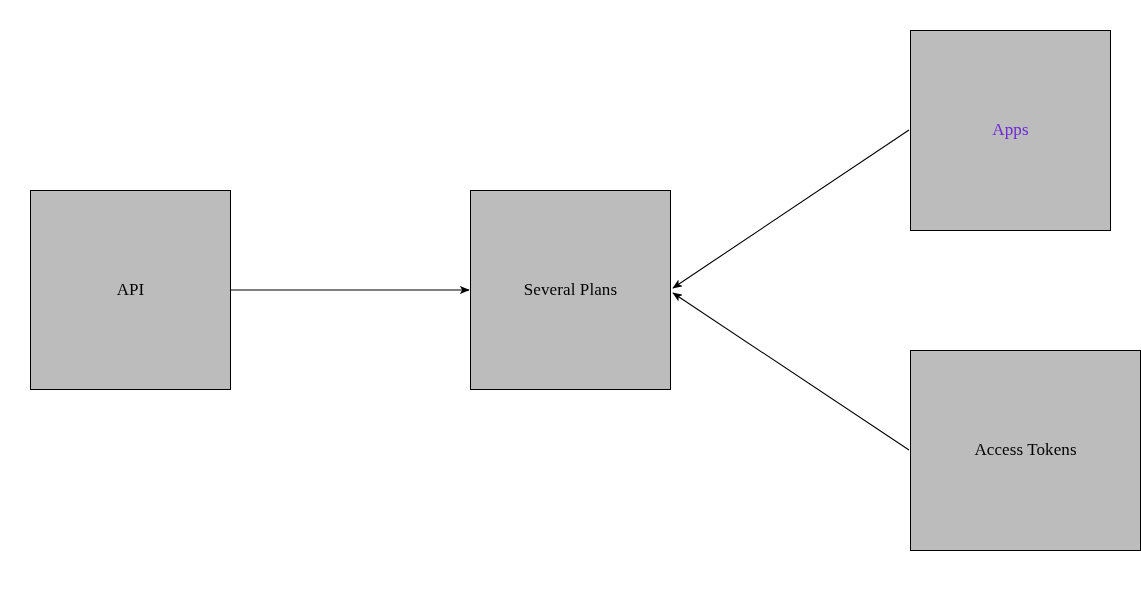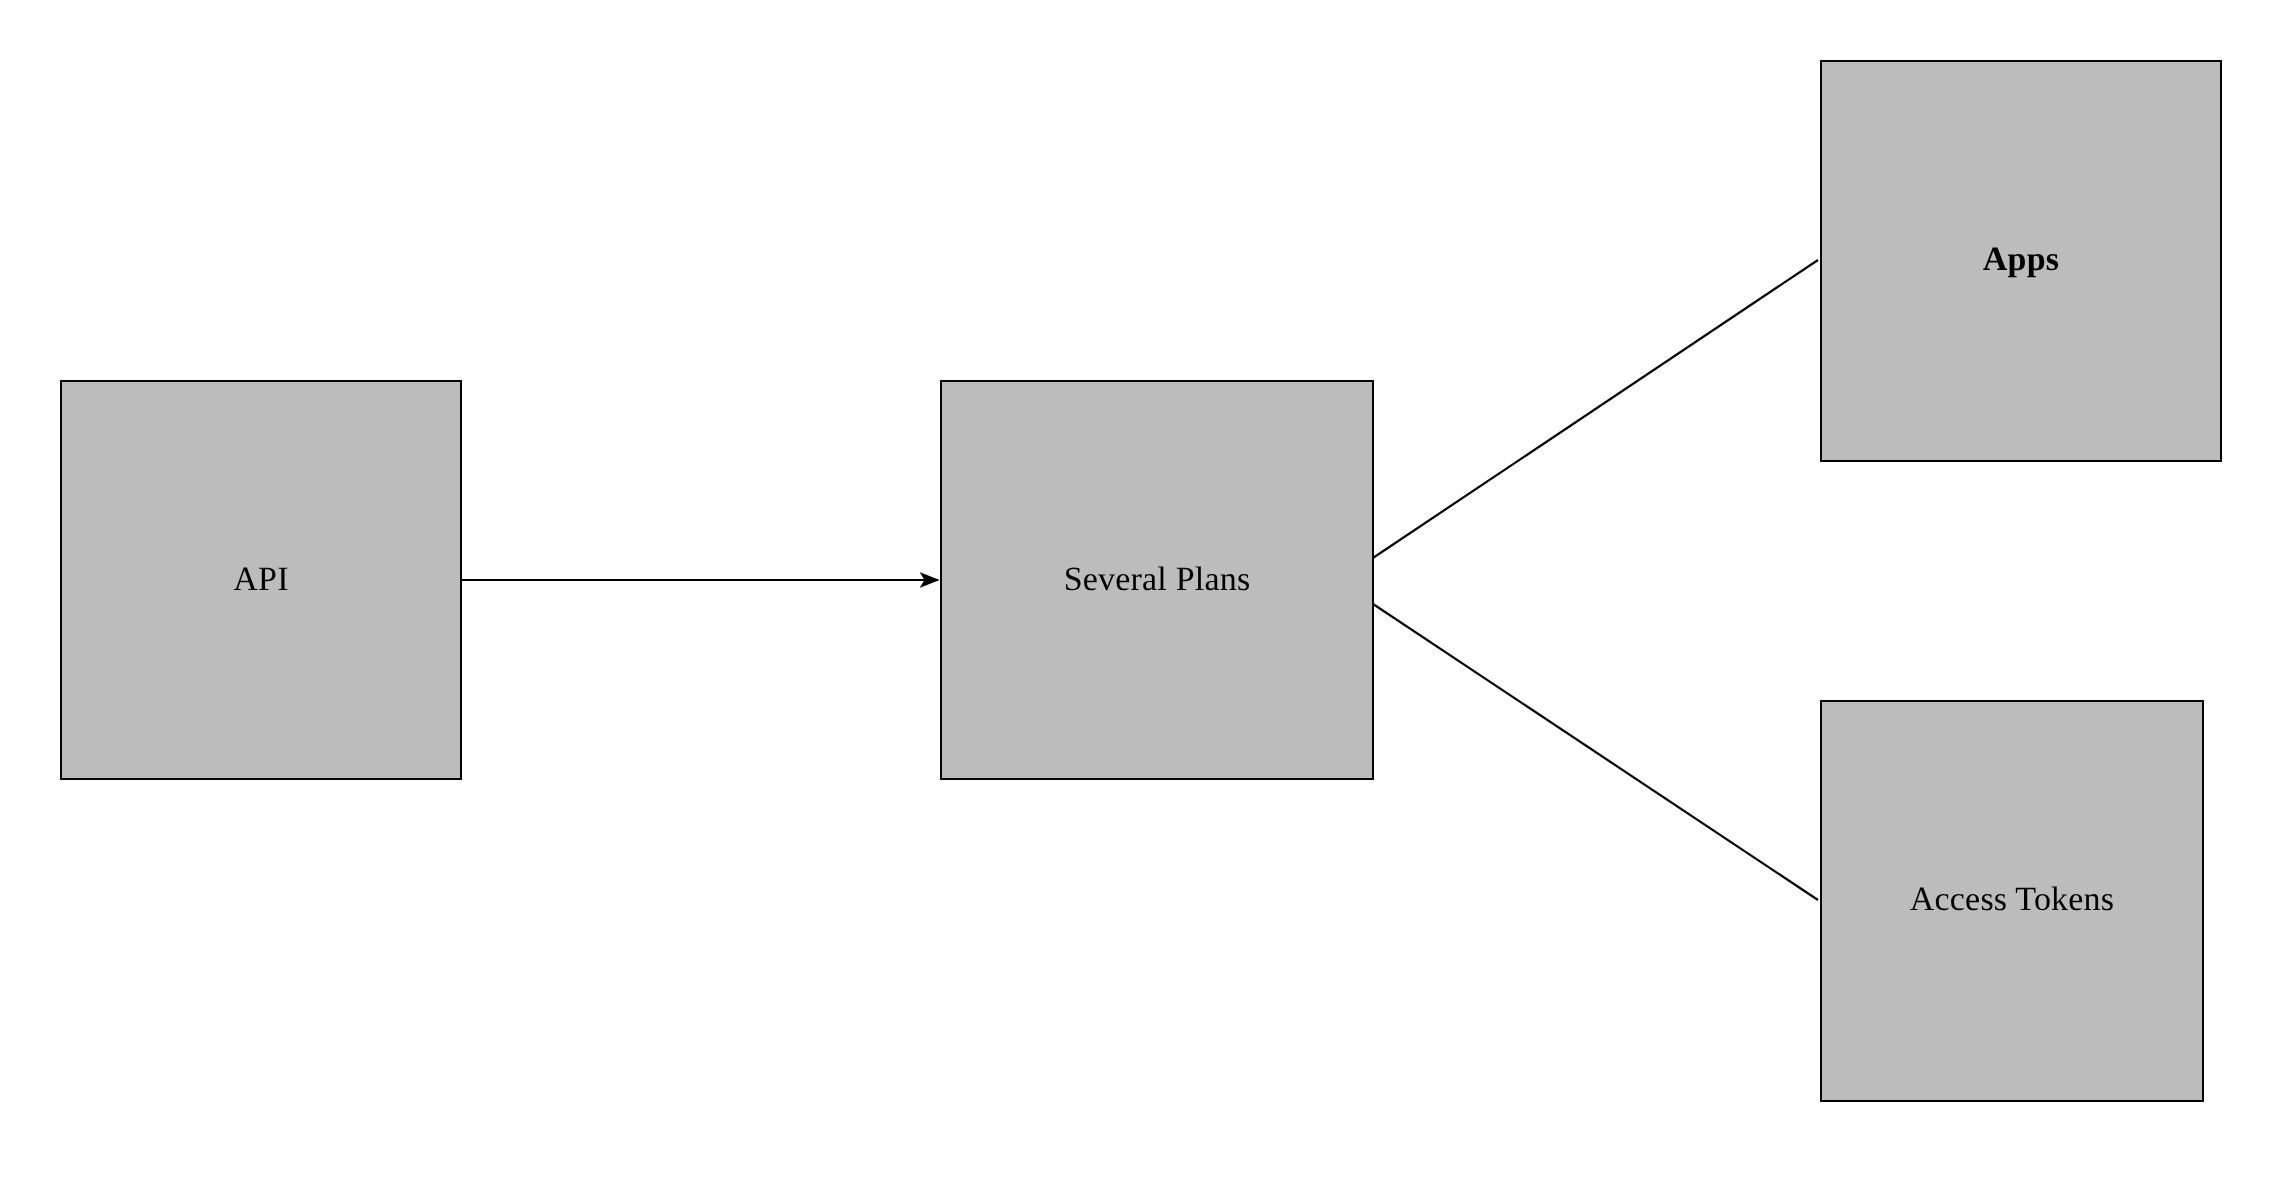--- a/index.html
+++ b/index.html
@@ -71,7 +71,7 @@
   </div>
 
   <div class="node" id="node-2" style="left: 910px; top: 30px; width: 201px; height: 201px; background: rgb(188, 188, 188); border-color: rgb(0, 0, 0);">
-    <span class="node-label" style="color: #000000; font-weight: bold;">Apps</span>
+    <span class="node-label" style="color: #6d28d9;">Apps</span>
   </div>
 
   <div class="node" id="node-3" style="left: 910px; top: 350px; width: 192px; height: 201px; background: rgb(188, 188, 188); border-color: rgb(0, 0, 0); justify-content: center;">

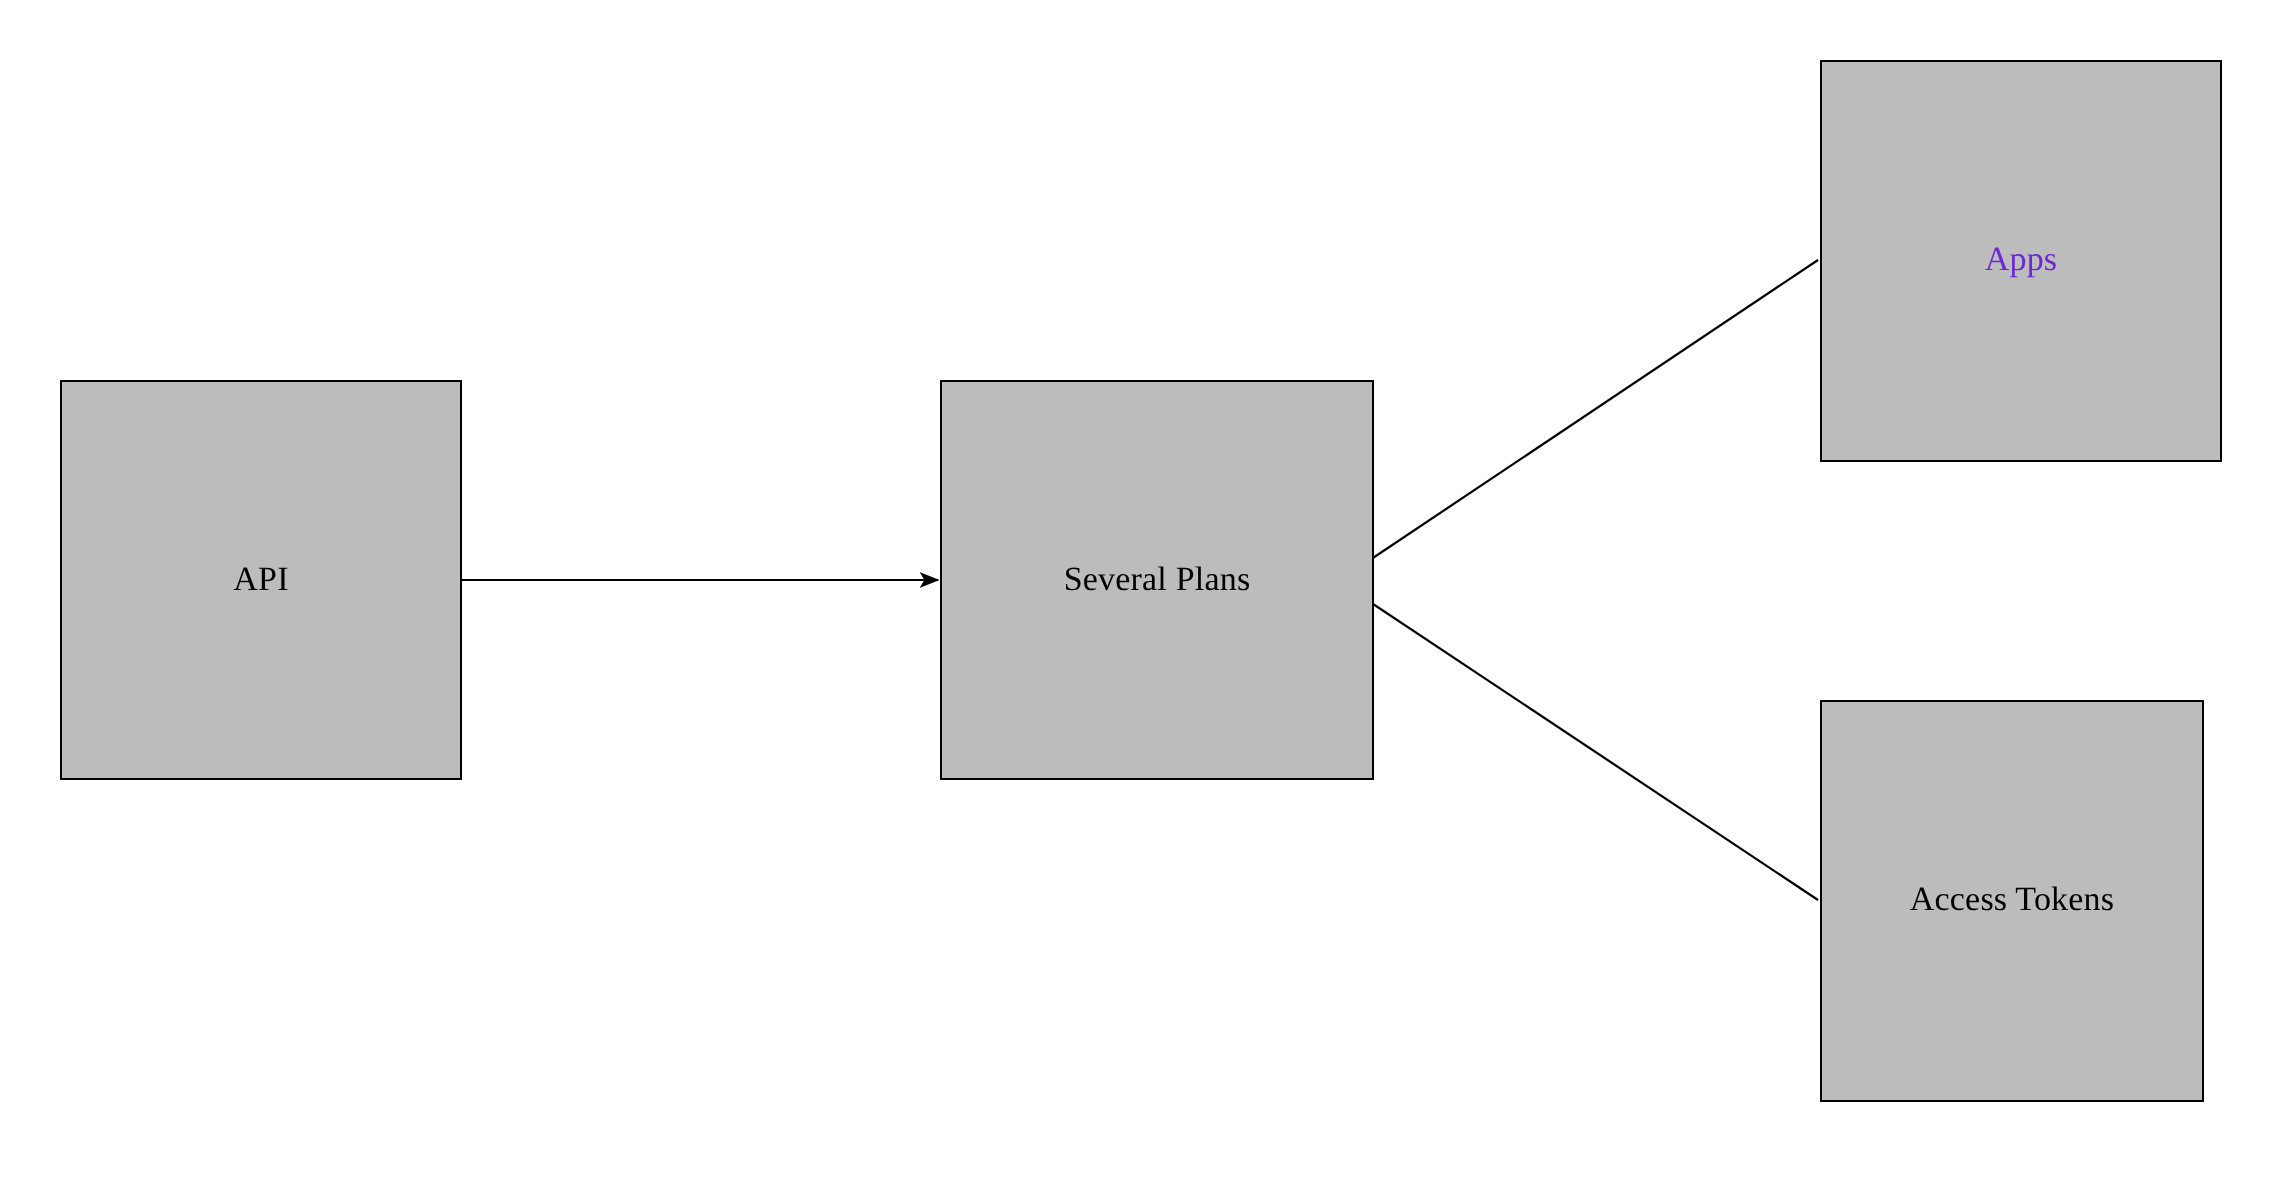--- a/index.html
+++ b/index.html
@@ -66,7 +66,7 @@
     <span class="node-label" style="color: rgb(0, 0, 0); text-align: center;">API</span>
   </div>
 
-  <div class="node" id="node-1" style="left: 470px; top: 190px; width: 217px; height: 200px; background: rgb(188, 188, 188); border-color: rgb(0, 0, 0);">
+  <div class="node" id="node-1" style="left: 470px; top: 190px; width: 201px; height: 200px; background: rgb(188, 188, 188); border-color: rgb(0, 0, 0);">
     <span class="node-label" style="color: rgb(0, 0, 0);">Several Plans</span>
   </div>
 

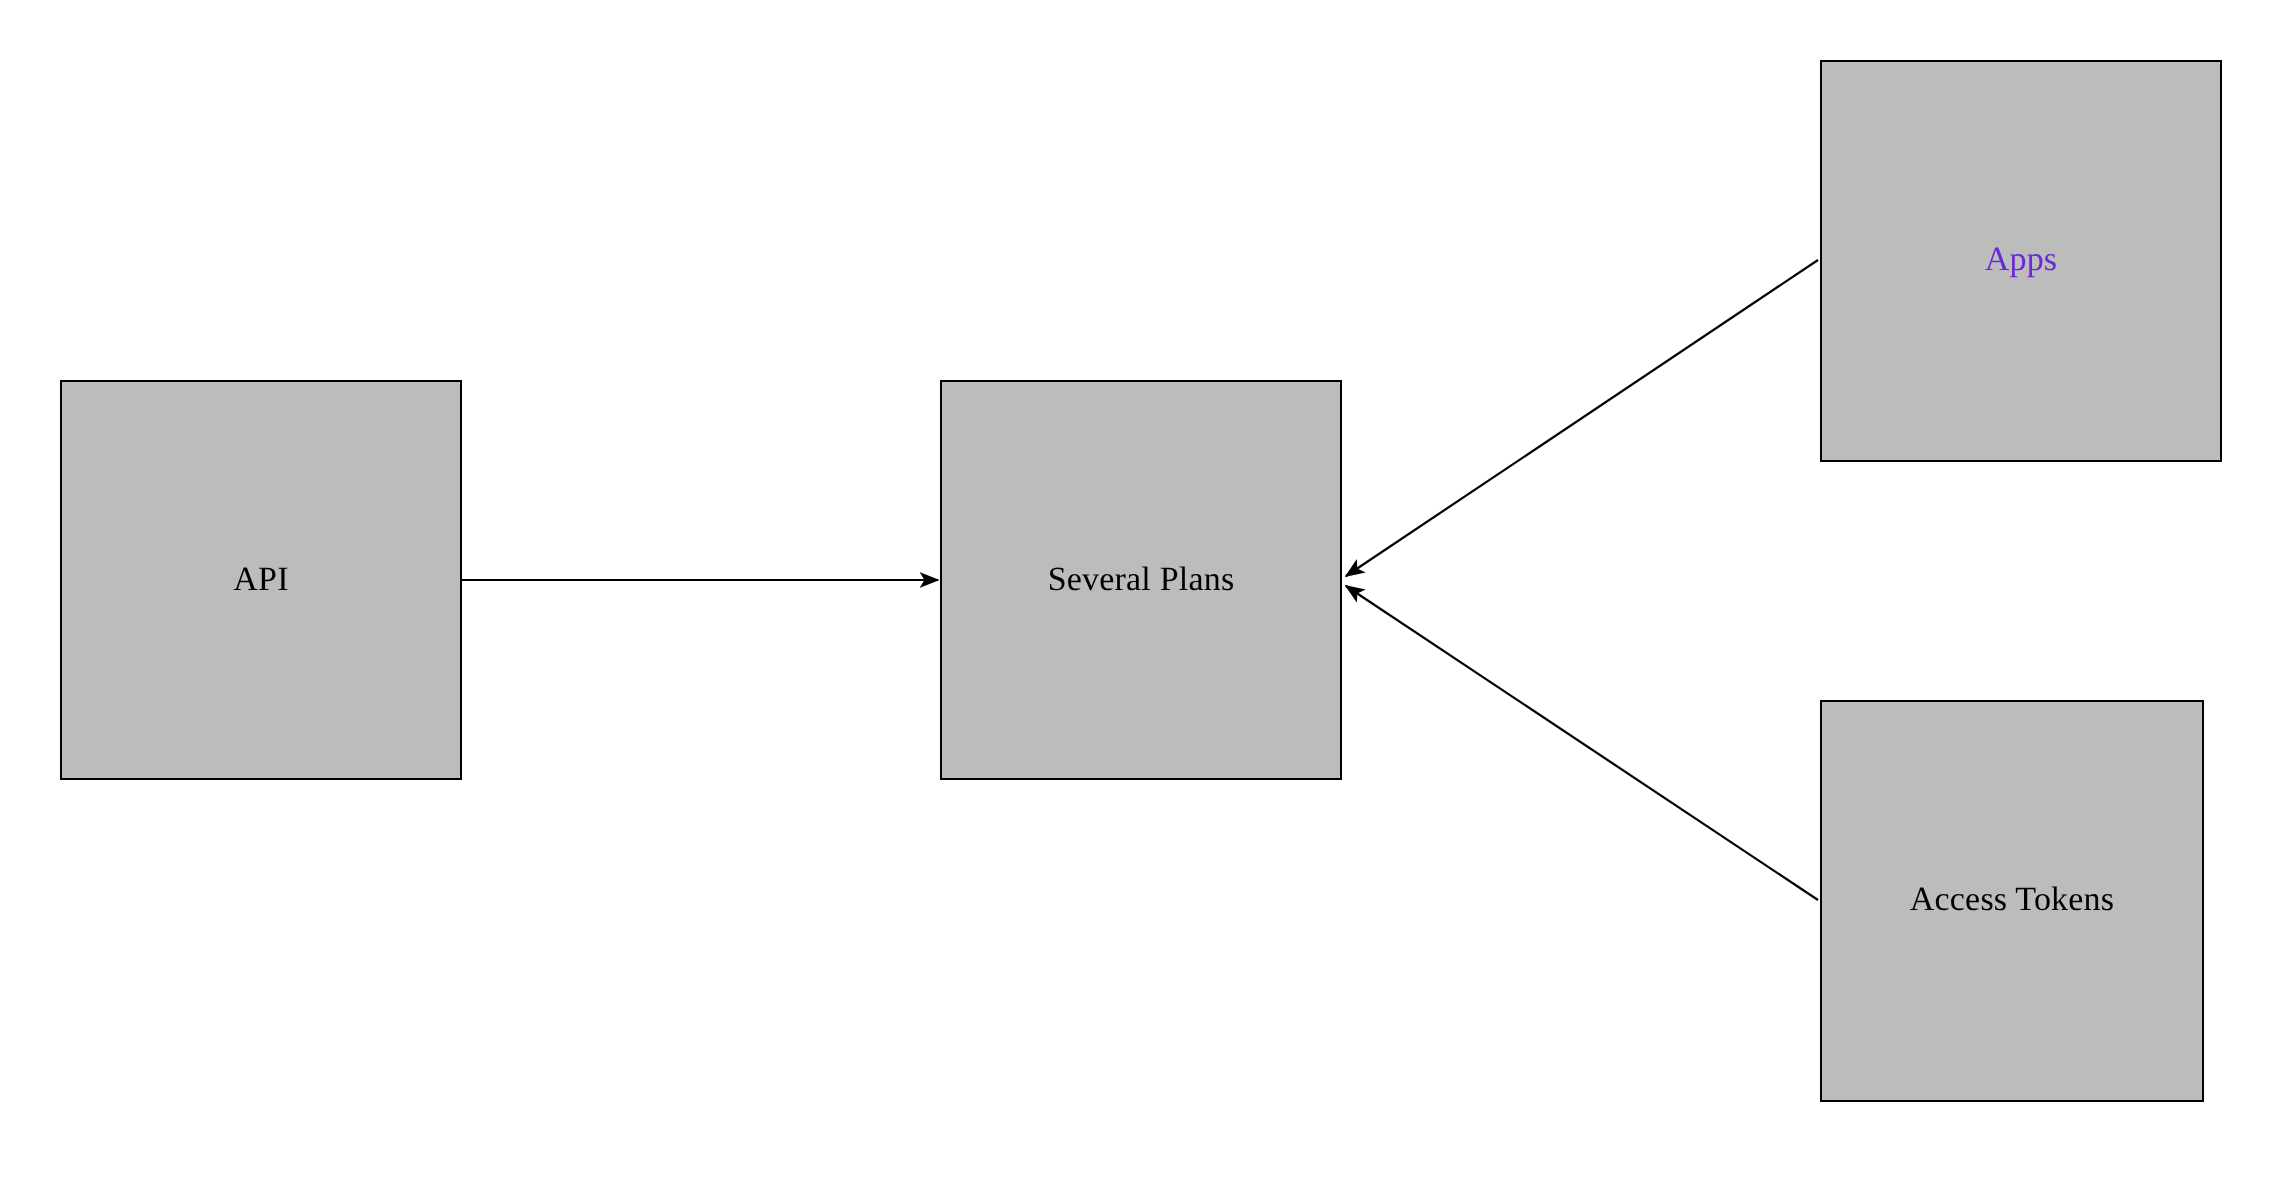--- a/index.html
+++ b/index.html
@@ -74,7 +74,7 @@
     <span class="node-label" style="color: #6d28d9;">Apps</span>
   </div>
 
-  <div class="node" id="node-3" style="left: 910px; top: 350px; width: 192px; height: 201px; background: rgb(188, 188, 188); border-color: rgb(0, 0, 0); justify-content: center;">
+  <div class="node" id="node-3" style="left: 910px; top: 350px; width: 231px; height: 201px; background: rgb(188, 188, 188); border-color: rgb(0, 0, 0); justify-content: center;">
     <span class="node-label" style="color: rgb(0, 0, 0);">Access Tokens</span>
   </div>
 

